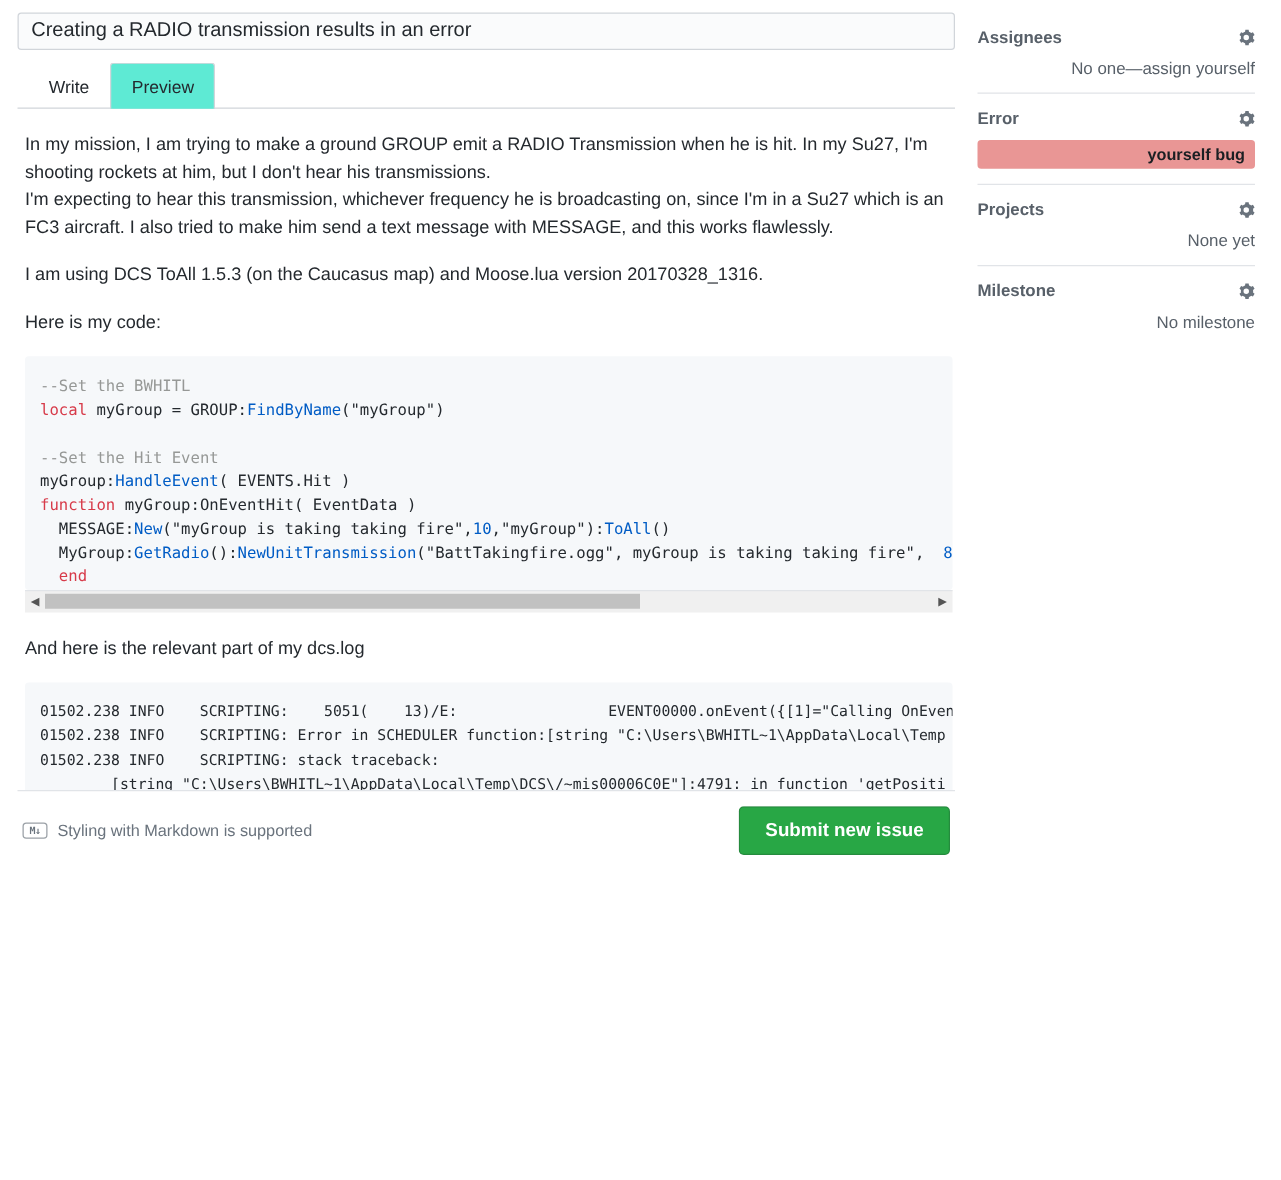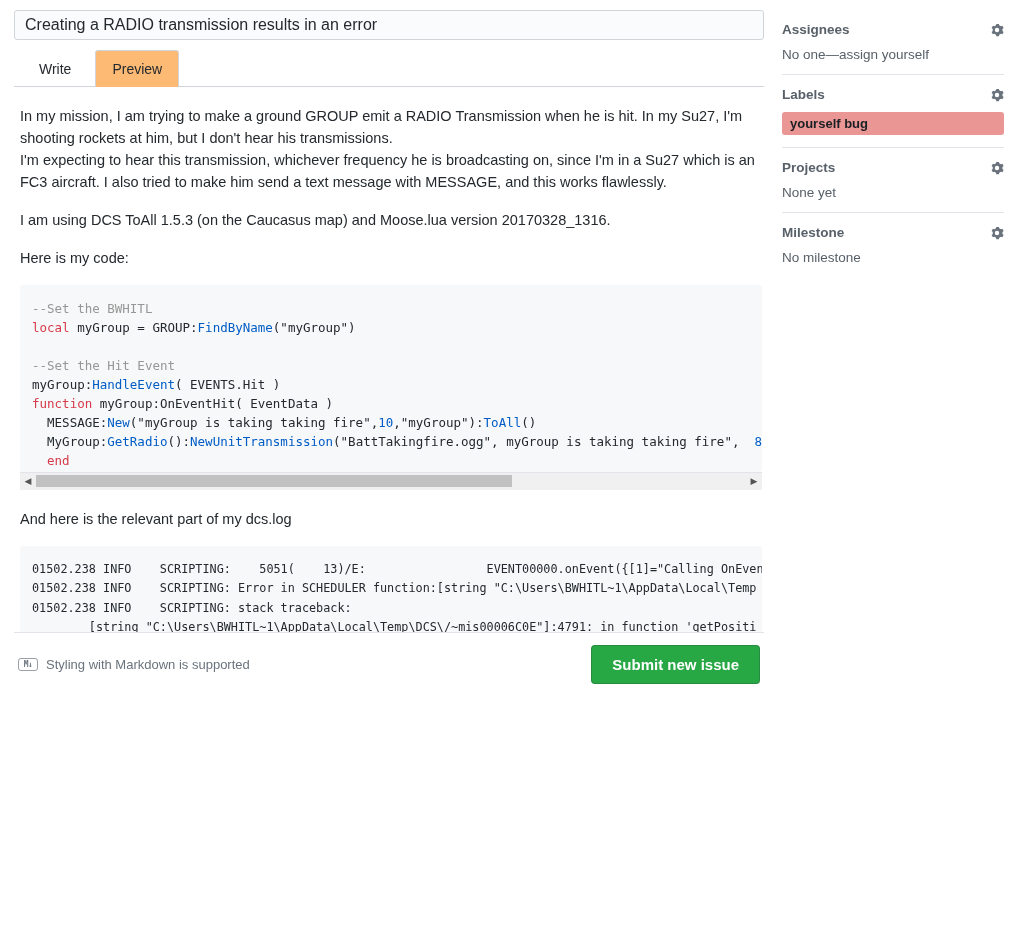--- a/index.html
+++ b/index.html
@@ -175,6 +175,7 @@
     width: 222px;
     flex: 0 0 222px;
     padding-top: 12px;
+    text-align: right;
   }
   .side-section {
     border-bottom: 1px solid #e1e4e8;

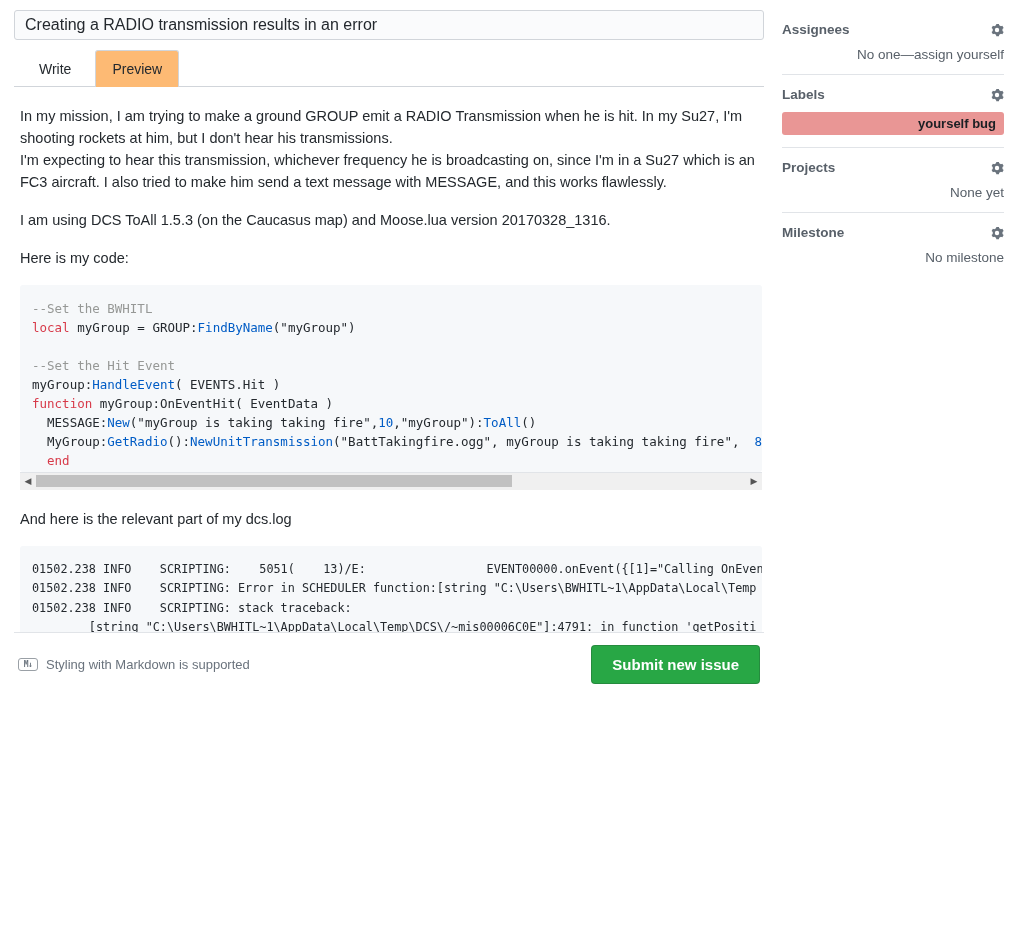--- a/index.html
+++ b/index.html
@@ -63,10 +63,9 @@
     line-height: 18px;
   }
   .tab.active {
-    background: #fdba74;
+    background: #5eead4;
     border-color: #d1d5da;
     border-bottom-color: #ffffff;
-    margin-left: 7px;
   }
   
   .preview-body {

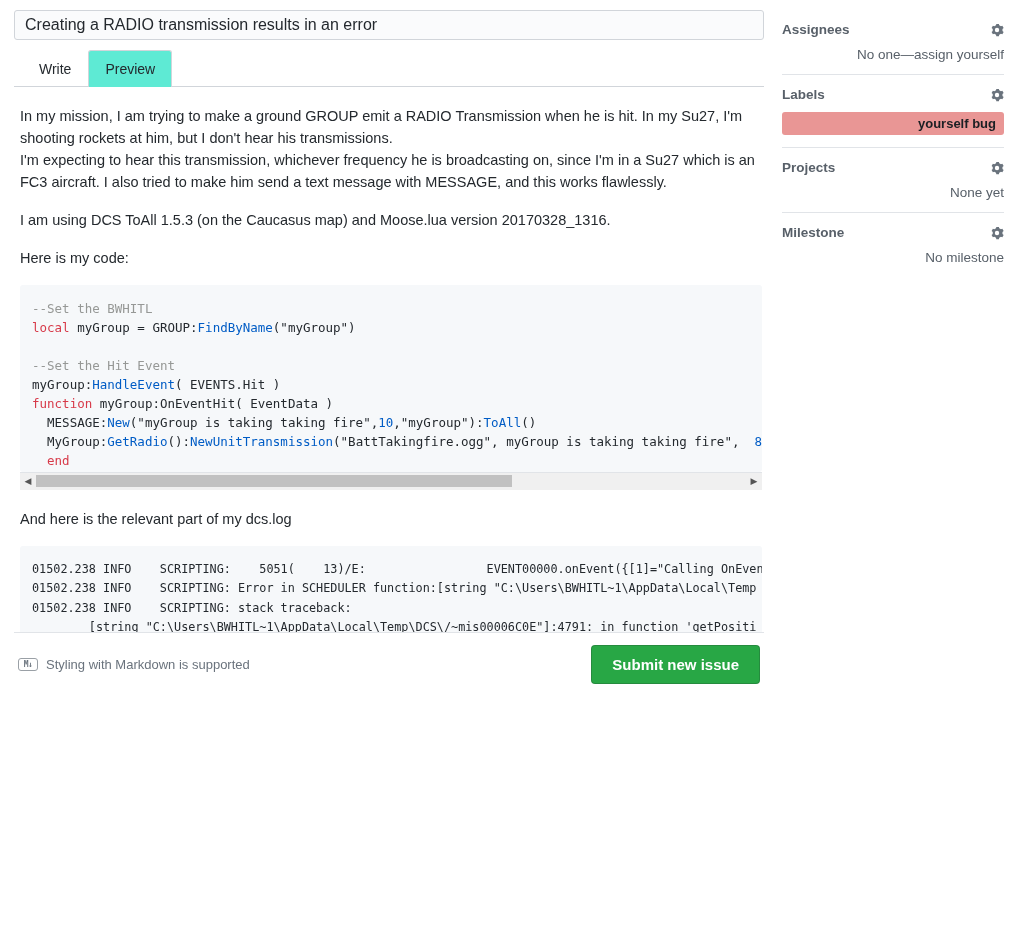--- a/index.html
+++ b/index.html
@@ -307,7 +307,7 @@
 
     <div class="side-section">
       <div class="side-head">
-        <span>Labels</span>
+        <span>Error</span>
         <span class="gear">
           <svg width="14" height="14" viewBox="0 0 16 16" fill="#6a737d">
               <path d="M8 10.5a2.5 2.5 0 1 1 0-5 2.5 2.5 0 0 1 0 5zm6.3-2.5c0-.4 0-.8-.1-1.2l1.4-1-1.5-2.6-1.6.6c-.6-.5-1.3-.9-2-1.1L10.2 1H7.2l-.3 1.7c-.7.2-1.4.6-2 1.1l-1.6-.6L1.8 5.8l1.4 1c-.1.4-.1.8-.1 1.2s0 .8.1 1.2l-1.4 1 1.5 2.6 1.6-.6c.6.5 1.3.9 2 1.1l.3 1.7h3l.3-1.7c.7-.2 1.4-.6 2-1.1l1.6.6 1.5-2.6-1.4-1c.1-.4.1-.8.1-1.2z"></path>

